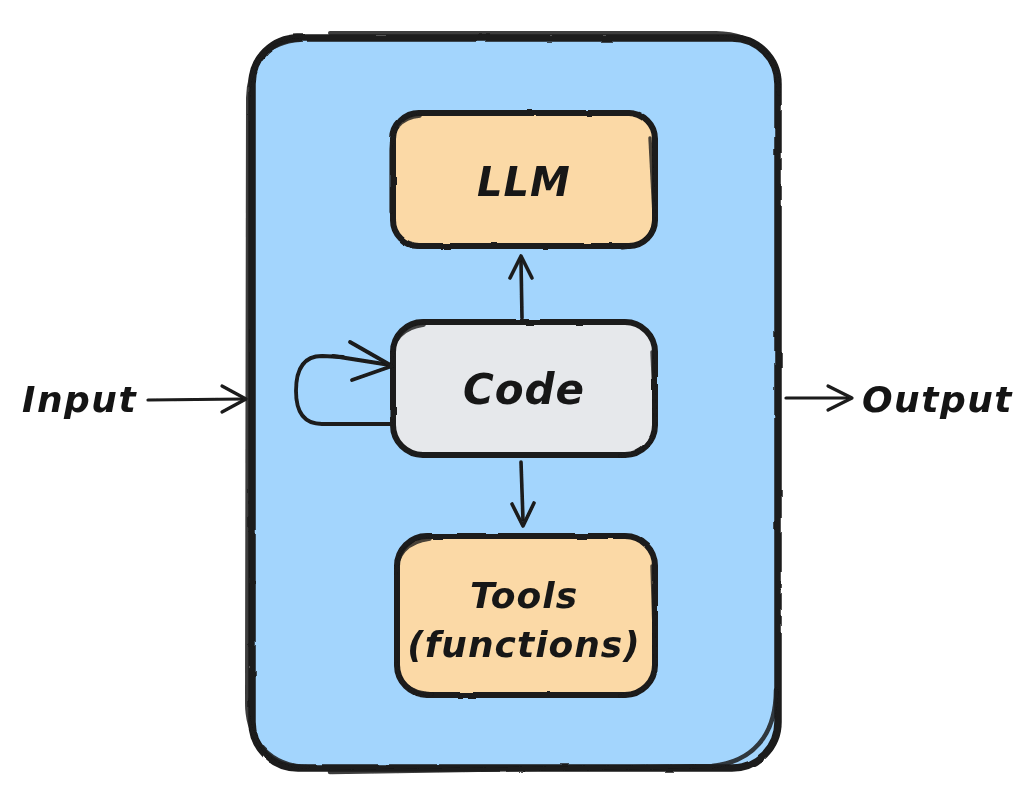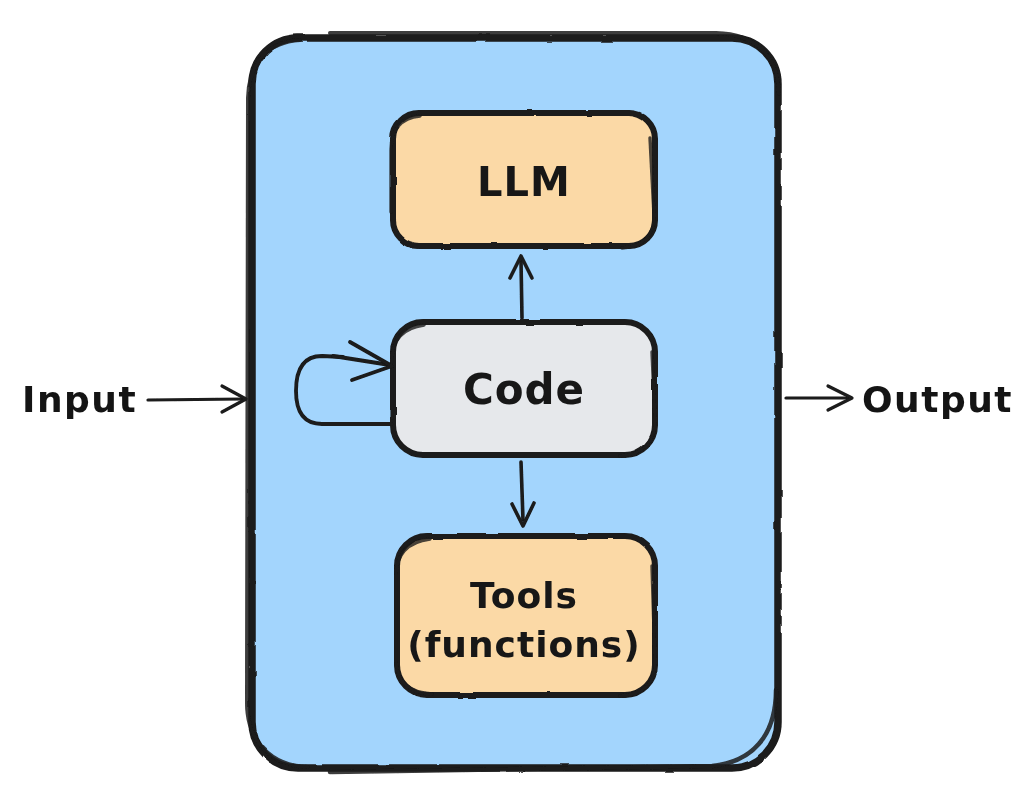--- a/index.html
+++ b/index.html
@@ -19,6 +19,7 @@
     width: 1024px;
     height: 632px;
     background: #ffffff;
+    font-style: italic;
   }
   svg.canvas {
     position: absolute;

